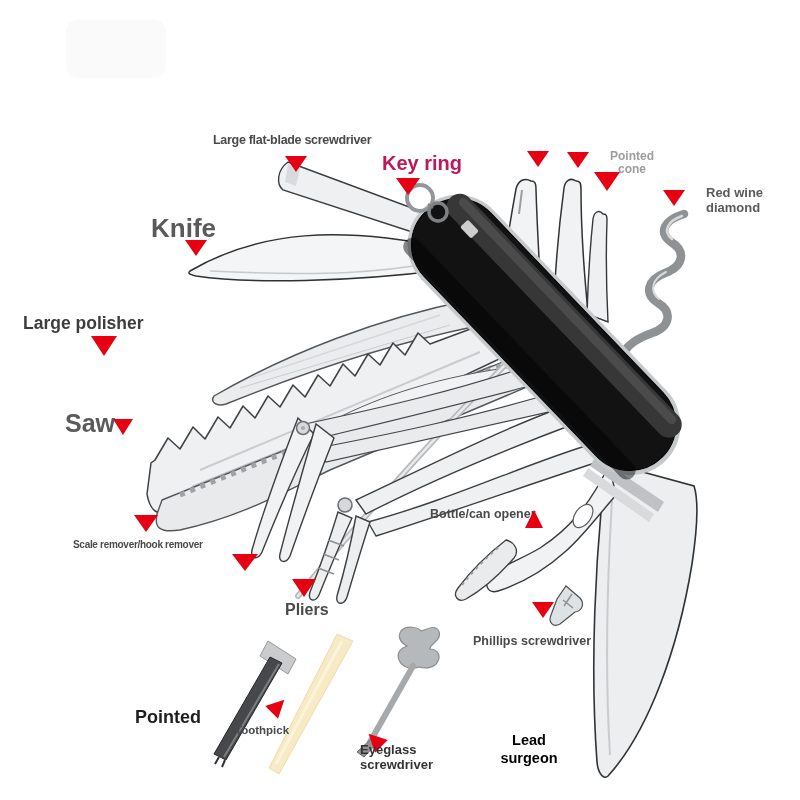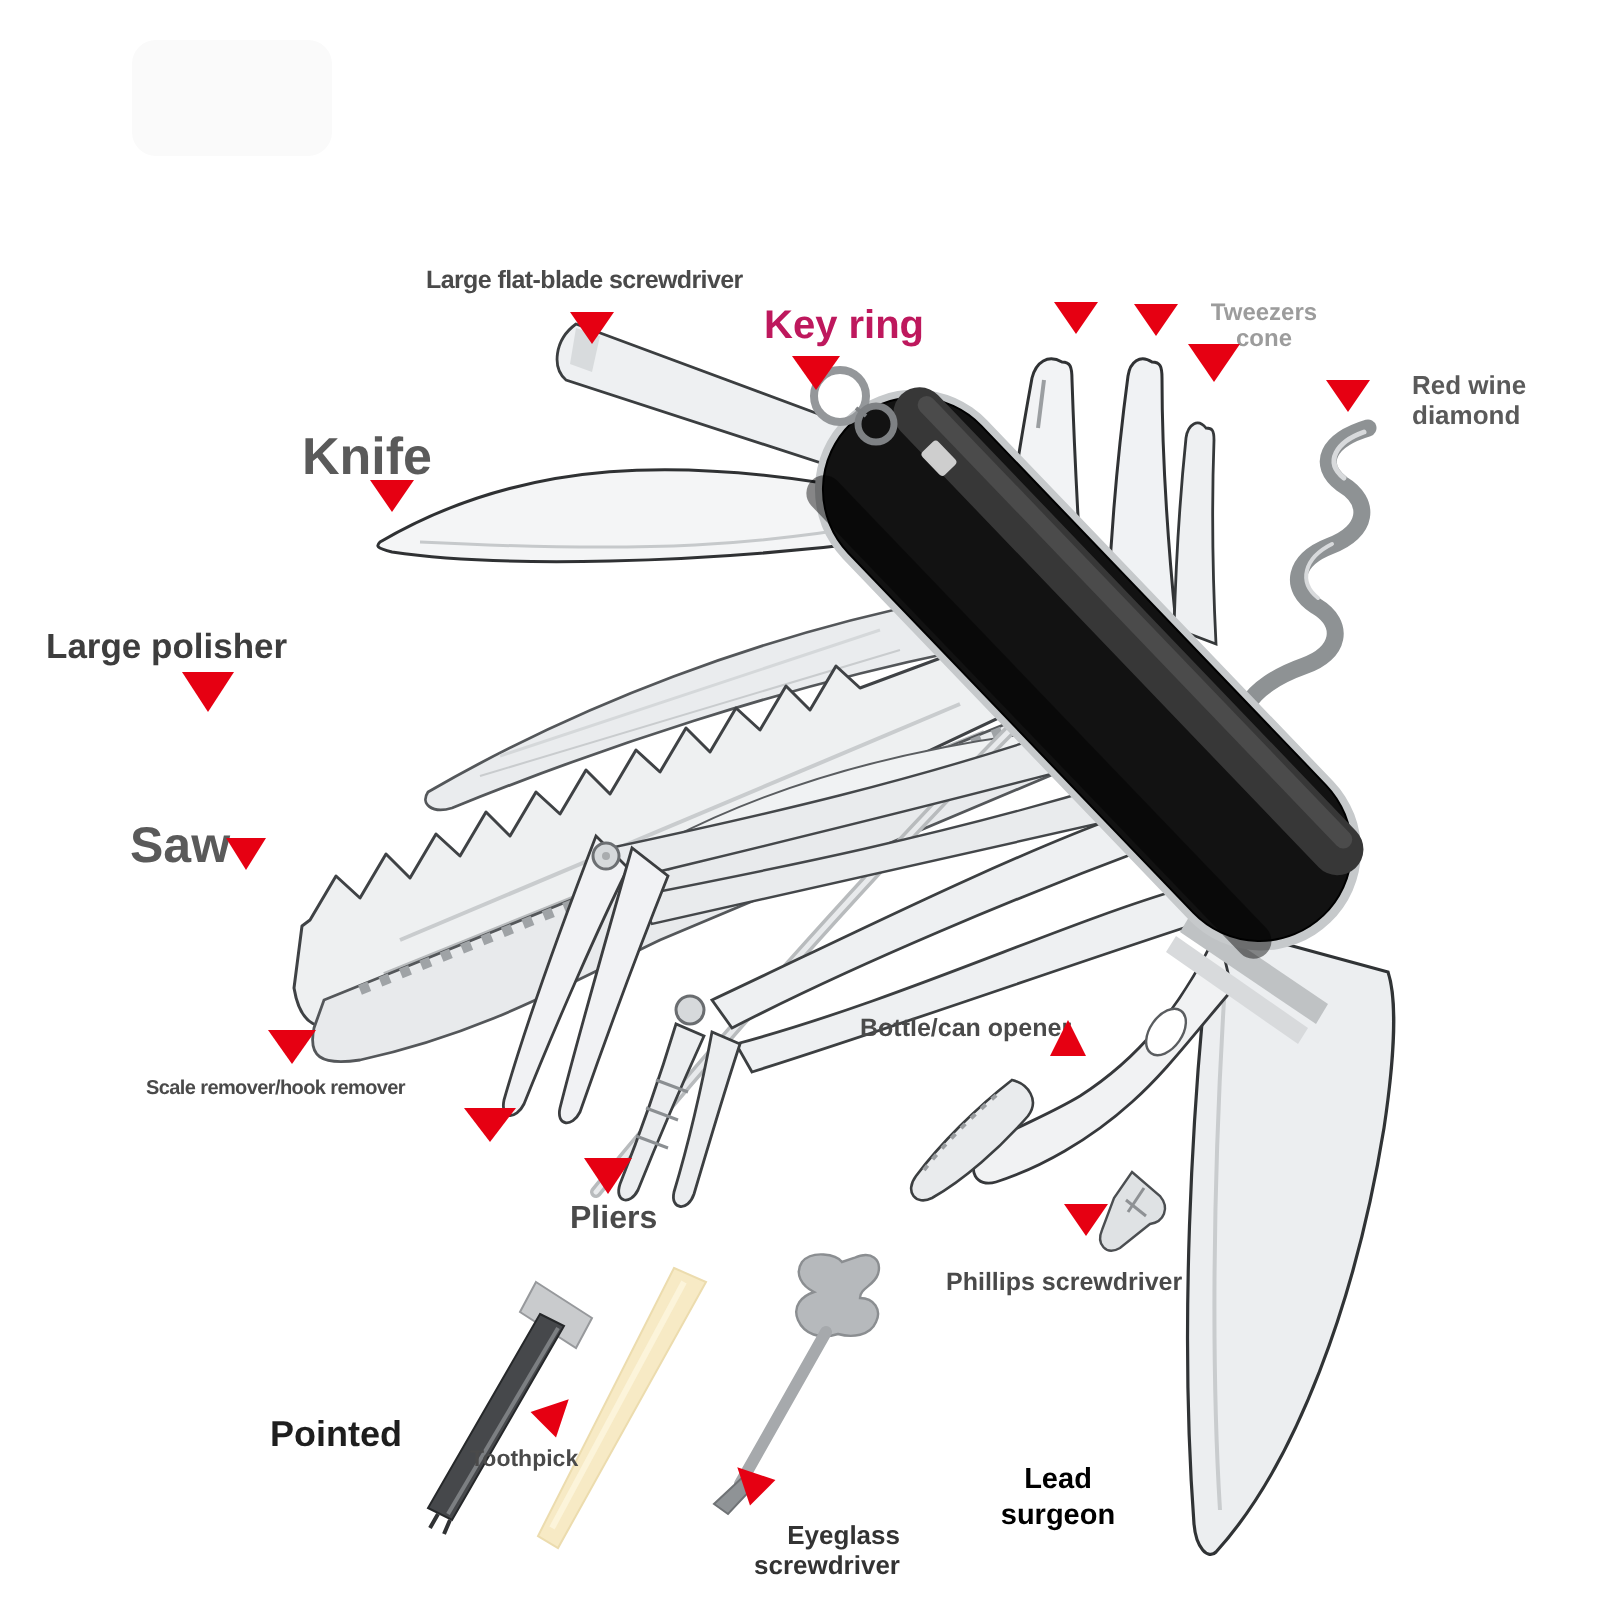--- a/index.html
+++ b/index.html
@@ -192,7 +192,7 @@
   <div class="arr" id="arr-slotted" style="border-top-color: rgb(230, 0, 18);"></div>
   <div class="arr" id="arr-micro" style="border-top-color: rgb(230, 0, 18);"></div>
 
-  <div class="lbl wrap" id="lbl-pointed">Tweezers cone</div>
+  <div class="lbl wrap" id="lbl-pointed">Pointed cone</div>
   <div class="arr" id="arr-pointed" style="border-top-color: rgb(230, 0, 18);"></div>
 
   <div class="arr" id="arr-redwine" style="border-top-color: rgb(230, 0, 18);"></div>

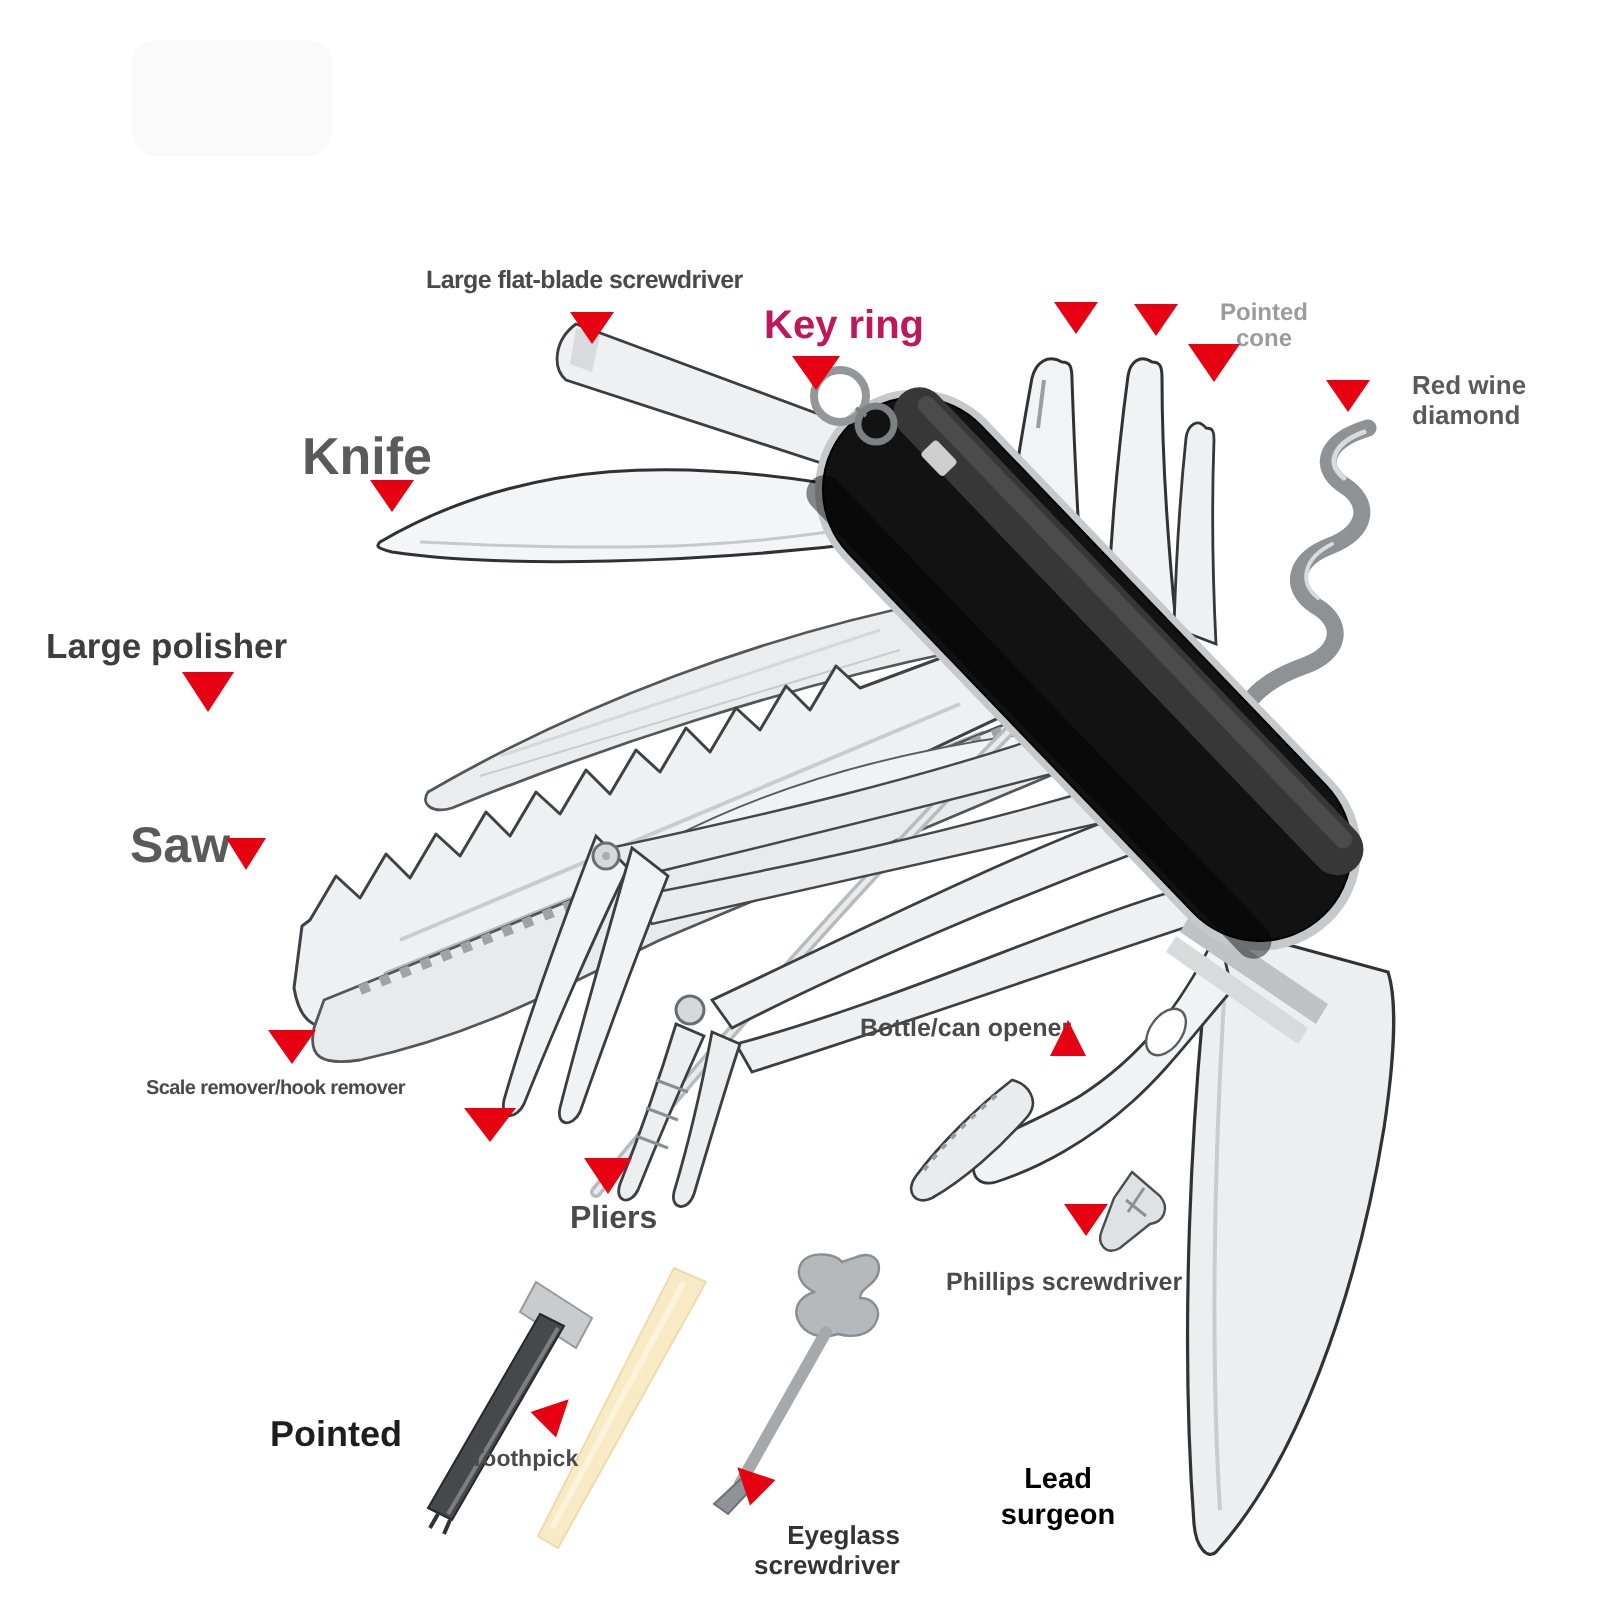--- a/index.html
+++ b/index.html
@@ -51,7 +51,7 @@
   #lbl-toothpick{left:235px;top:724px;font-size:11.5px;}
   #arr-toothpick{left:269px;top:697px;}
   #arr-eyeglass{left:366px;top:731px;}
-  #lbl-eyeglass{left:360px;top:761px;width:90px;font-size:13px;color:#333;text-align:right;}
+  #lbl-eyeglass{left:360px;top:743px;width:90px;font-size:13px;color:#333;text-align:left;}
 </style>
 </head>
 <body>

